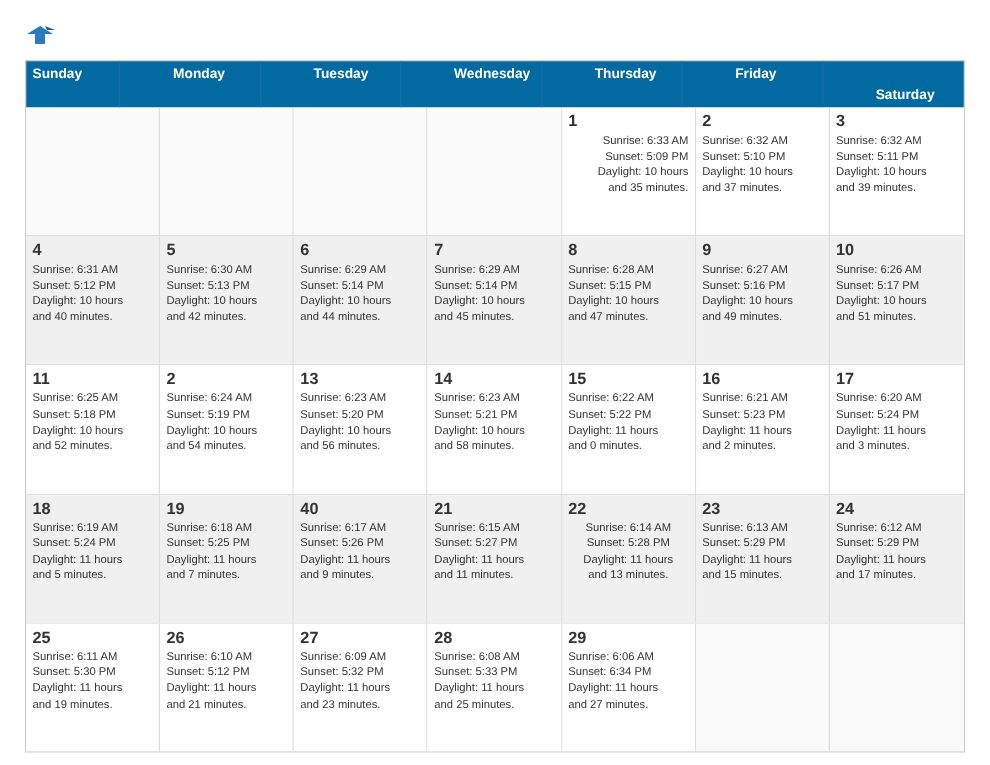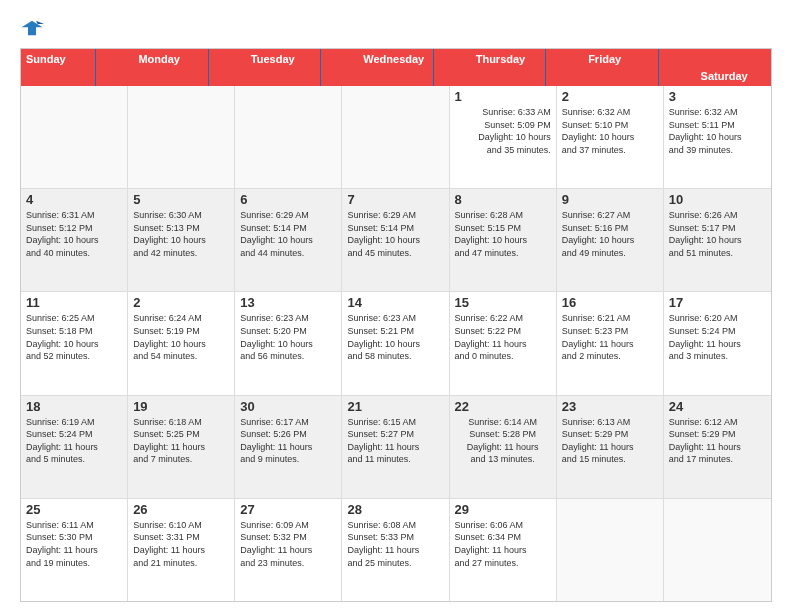--- a/index.html
+++ b/index.html
@@ -54,7 +54,7 @@
     .cal-header-row {
       display: grid;
       grid-template-columns: repeat(7, 1fr);
-      background: #ef4444;
+      background: #0369a1;
       gap: 37px;
     }
     .cal-header-cell {

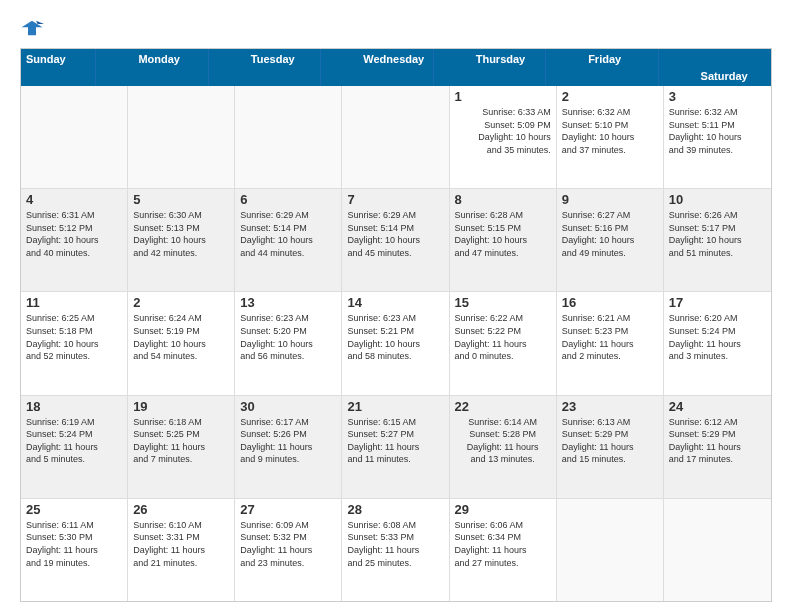--- a/index.html
+++ b/index.html
@@ -279,7 +279,7 @@
 and 7 minutes.</div>
           </div>
           <div class="cal-cell shaded">
-            <div class="day-number">30</div>
+            <div class="day-number">40</div>
             <div class="day-info" style="white-space: pre-line;">Sunrise: 6:17 AM
 Sunset: 5:26 PM
 Daylight: 11 hours

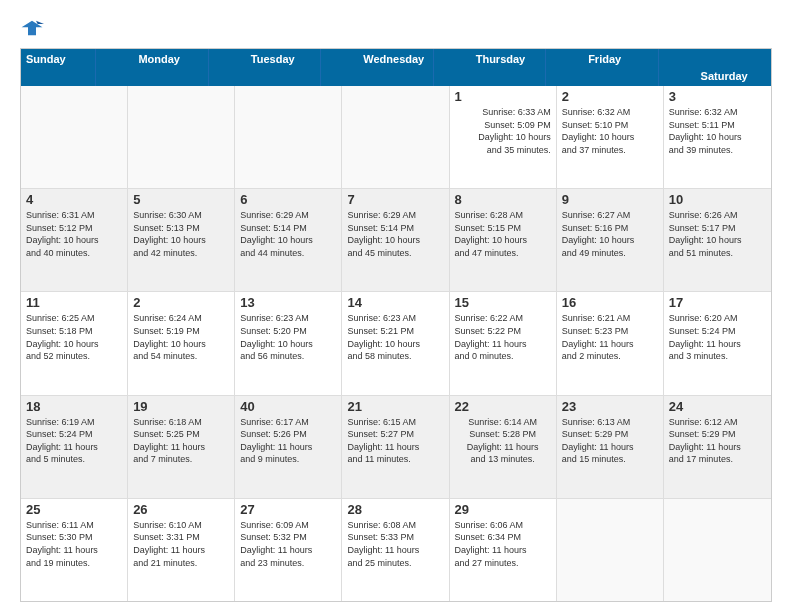--- a/index.html
+++ b/index.html
@@ -325,7 +325,7 @@
           <div class="cal-cell">
             <div class="day-number">26</div>
             <div class="day-info" style="white-space: pre-line;">Sunrise: 6:10 AM
-Sunset: 3:31 PM
+Sunset: 5:12 PM
 Daylight: 11 hours
 and 21 minutes.</div>
           </div>

